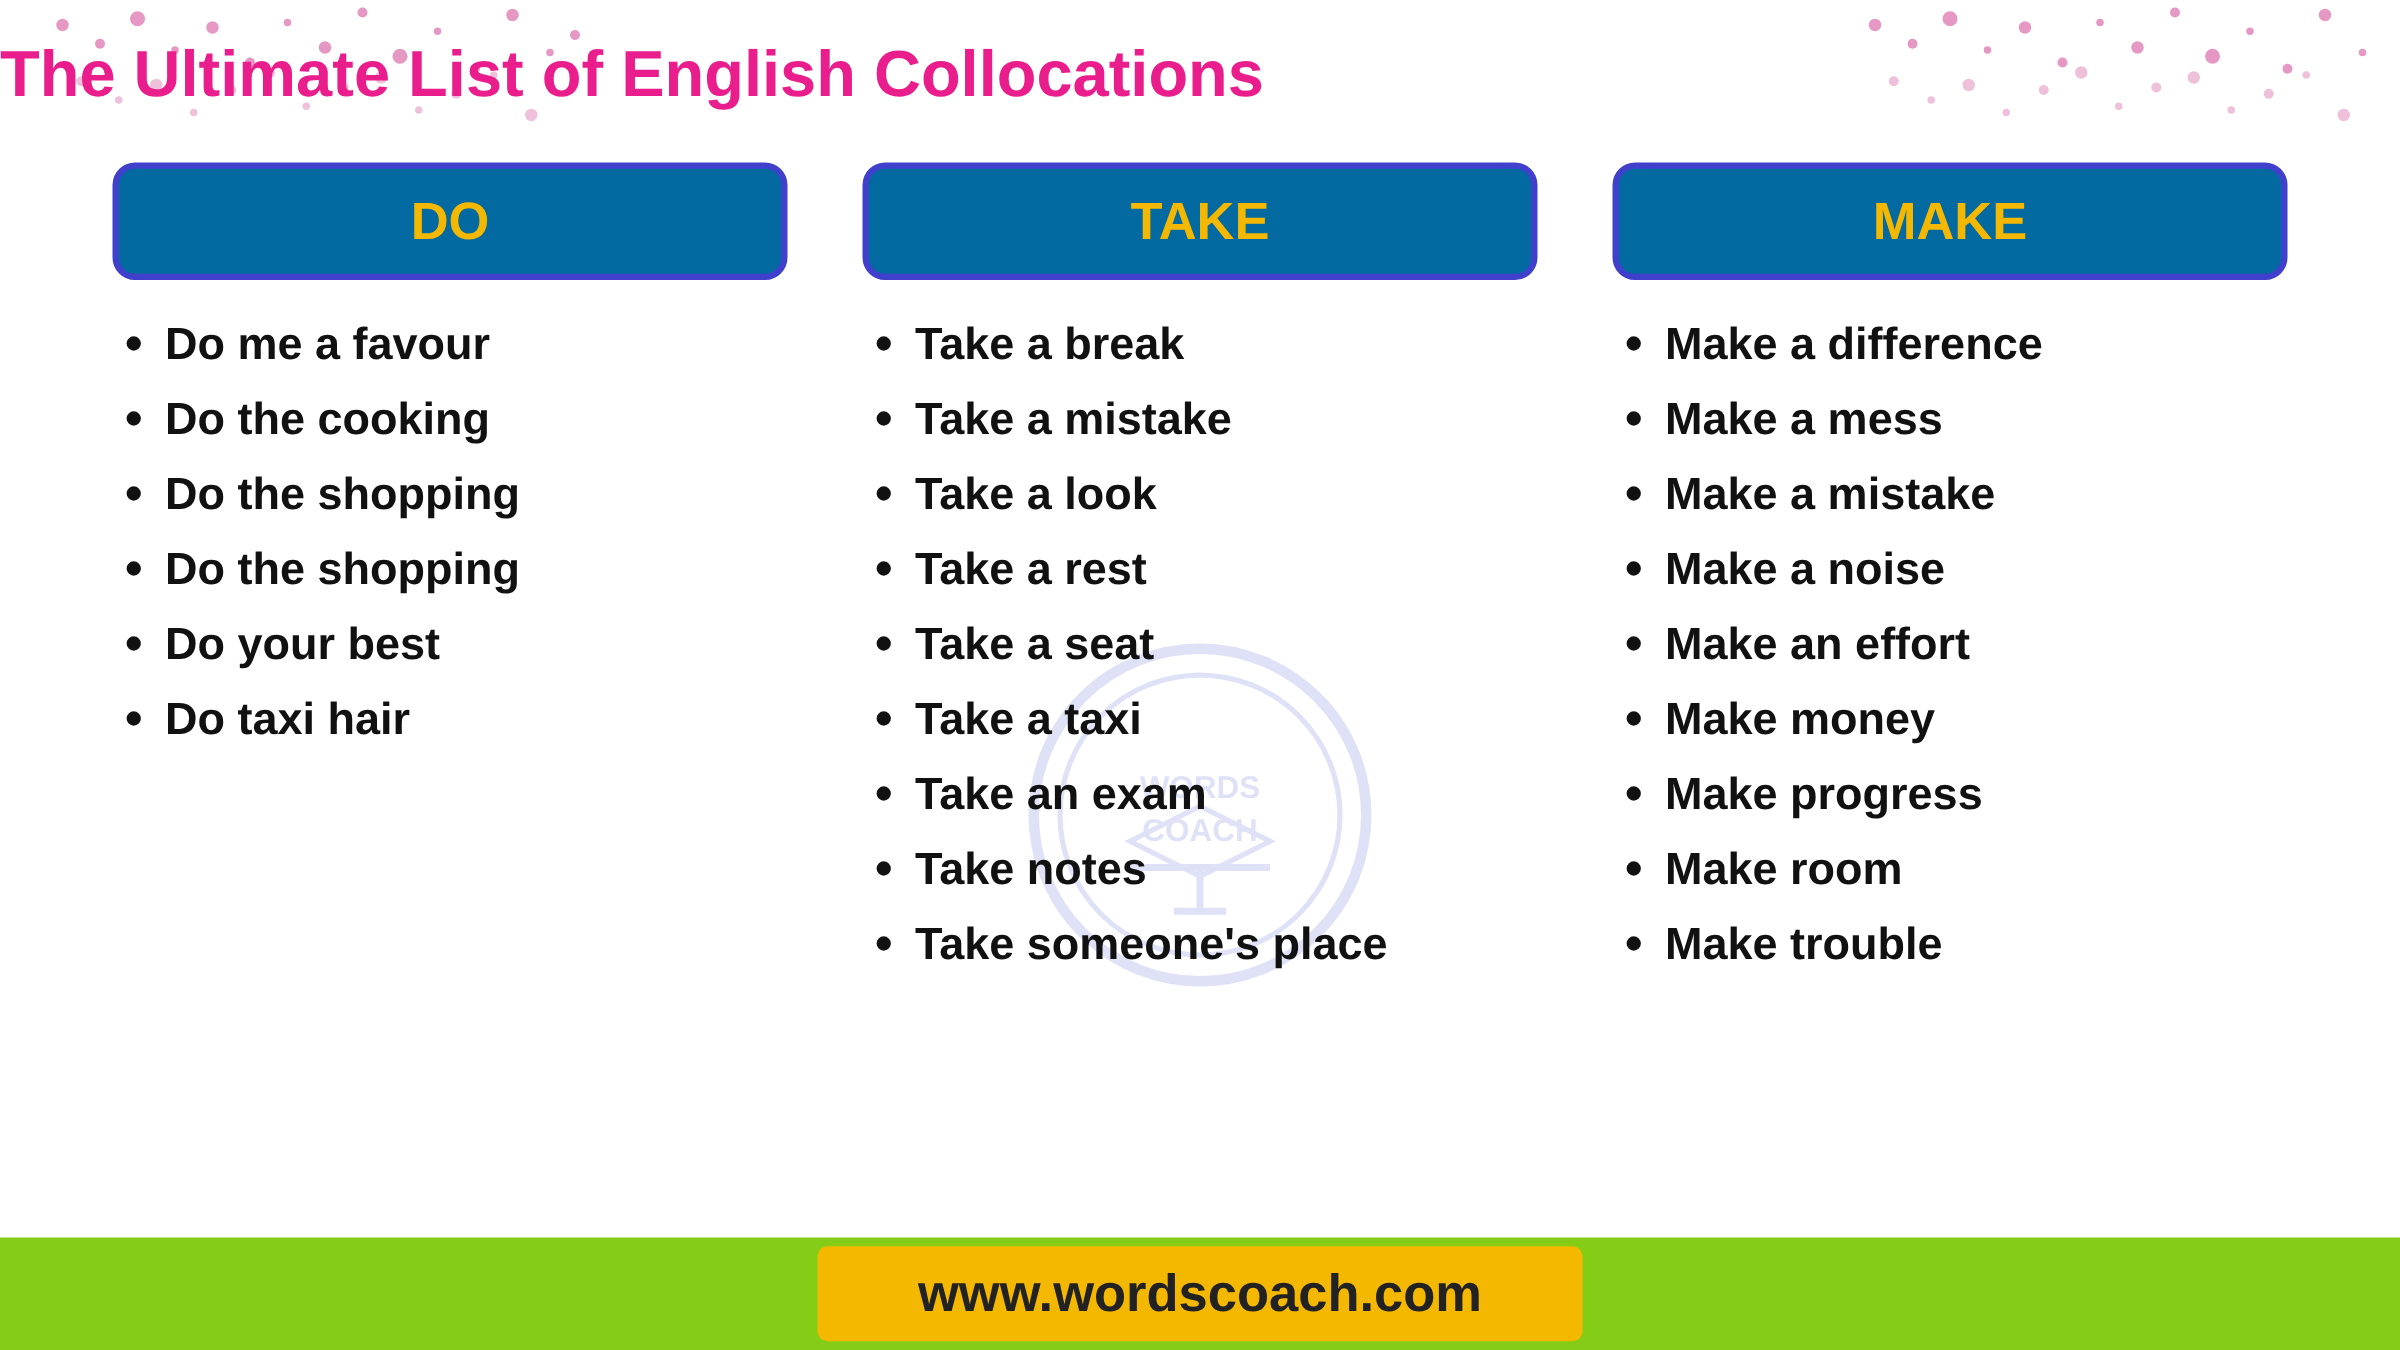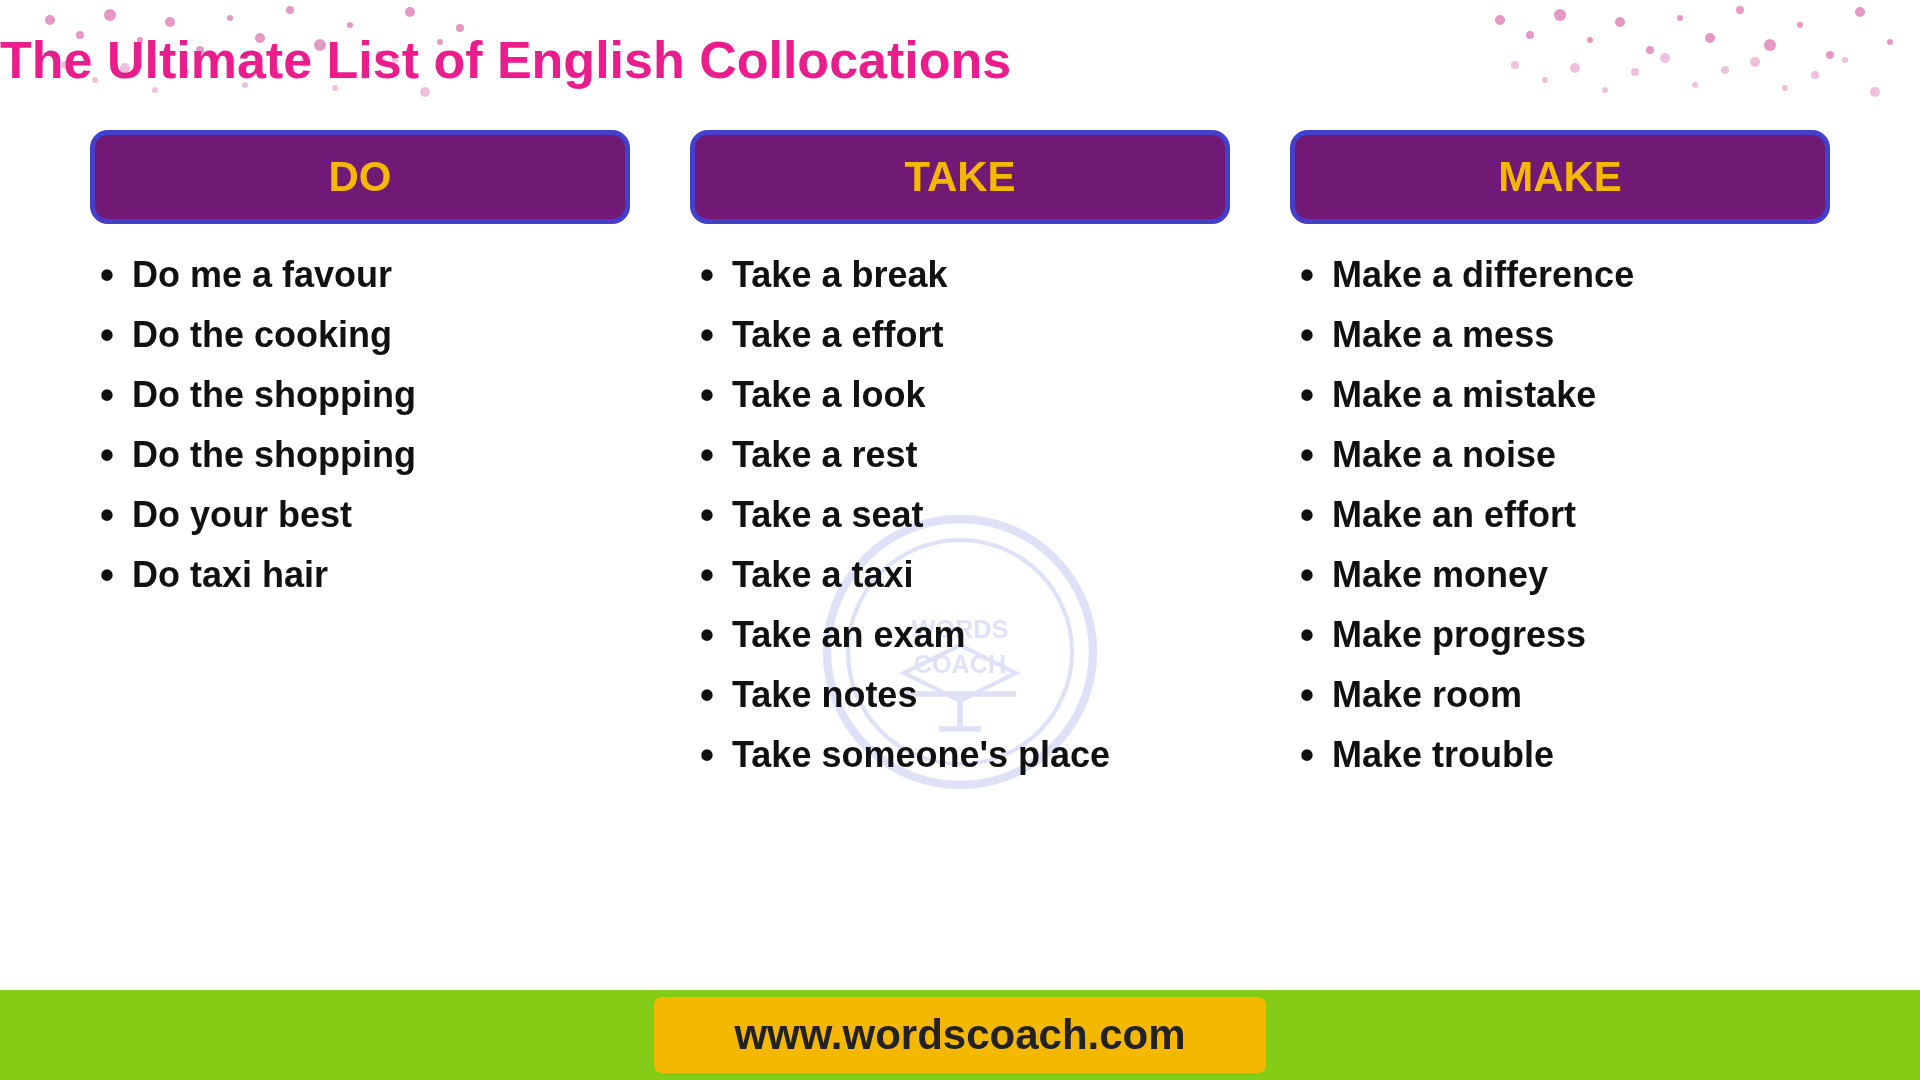--- a/index.html
+++ b/index.html
@@ -48,7 +48,7 @@
       text-align: center;
       padding: 18px 0;
       margin-bottom: 30px;
-      background: #701a75;
+      background: #0369a1;
     }
 
     .column-header span {

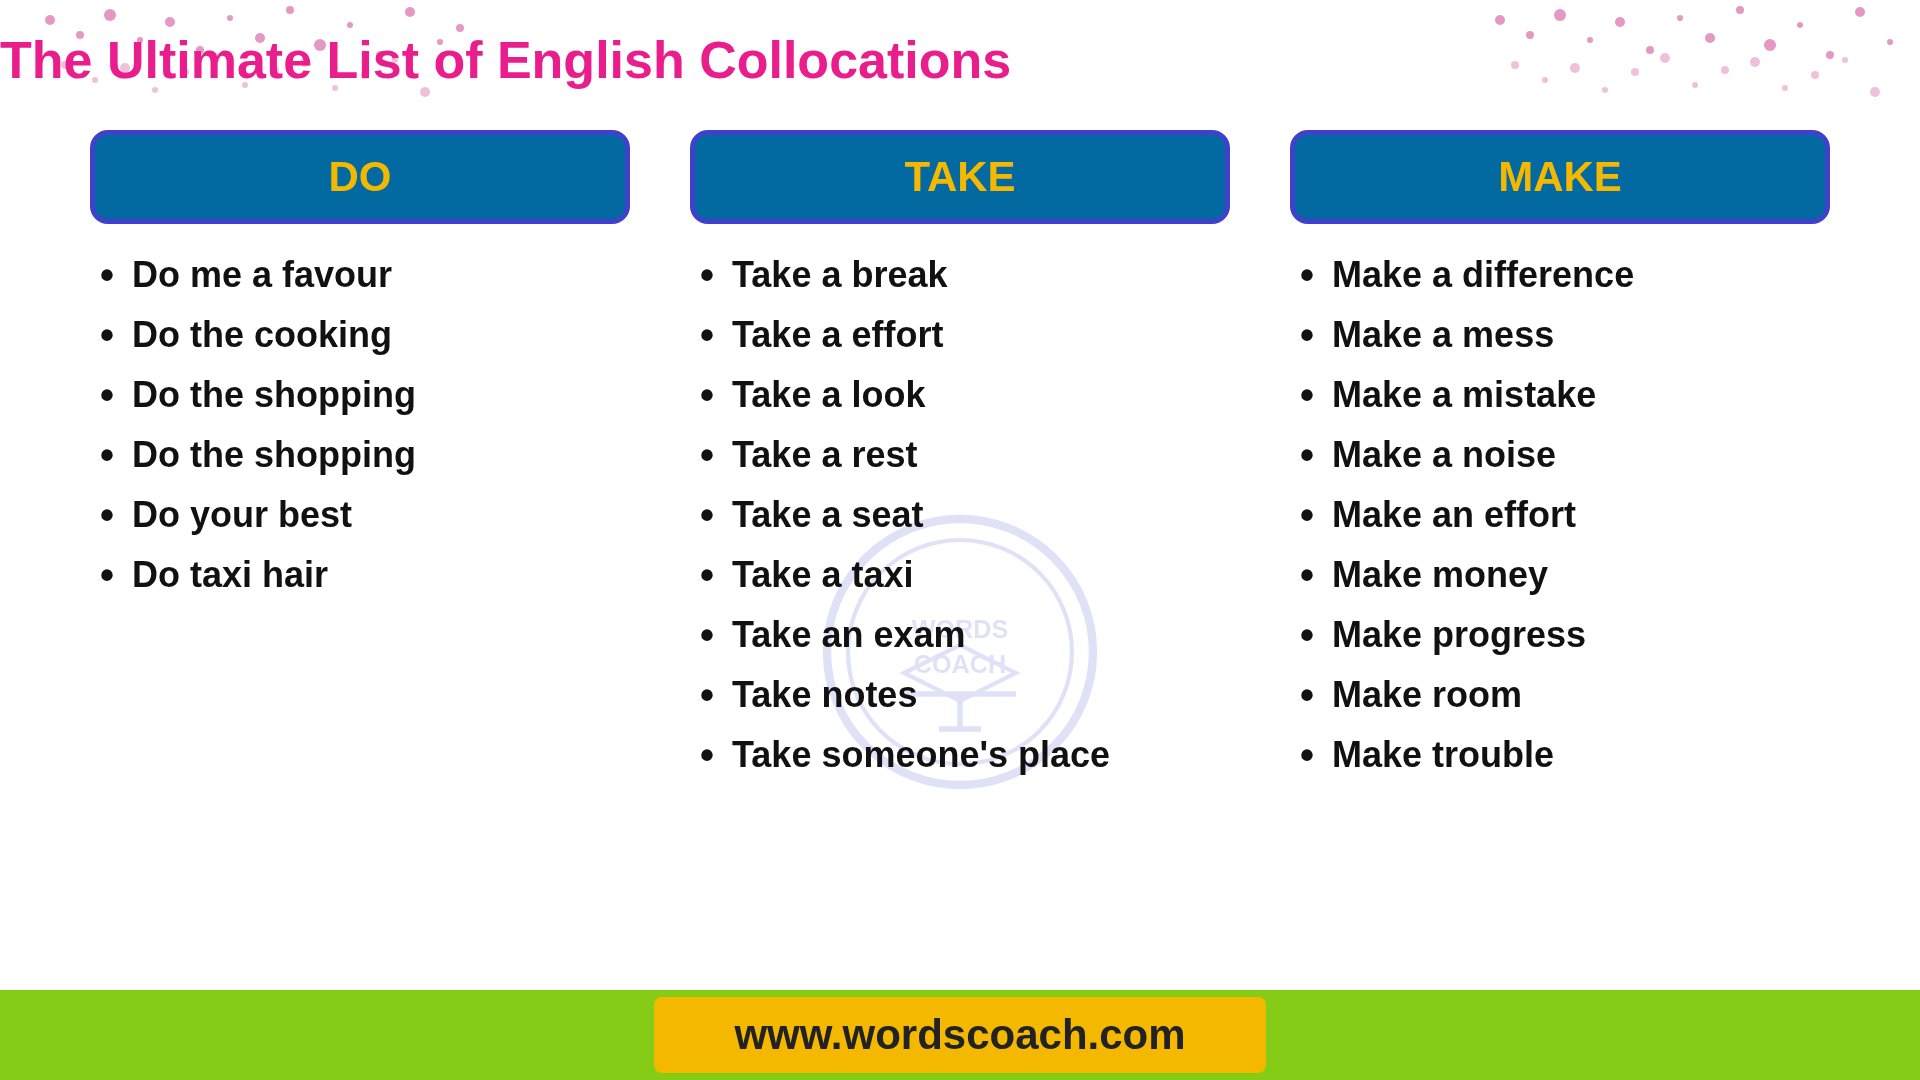--- a/index.html
+++ b/index.html
@@ -257,7 +257,7 @@
           <span>Take a break</span>
         </li>
       <li>
-          <span>Take a effort</span>
+          <span>Take a mistake</span>
         </li>
       <li>
           <span>Take a look</span>

